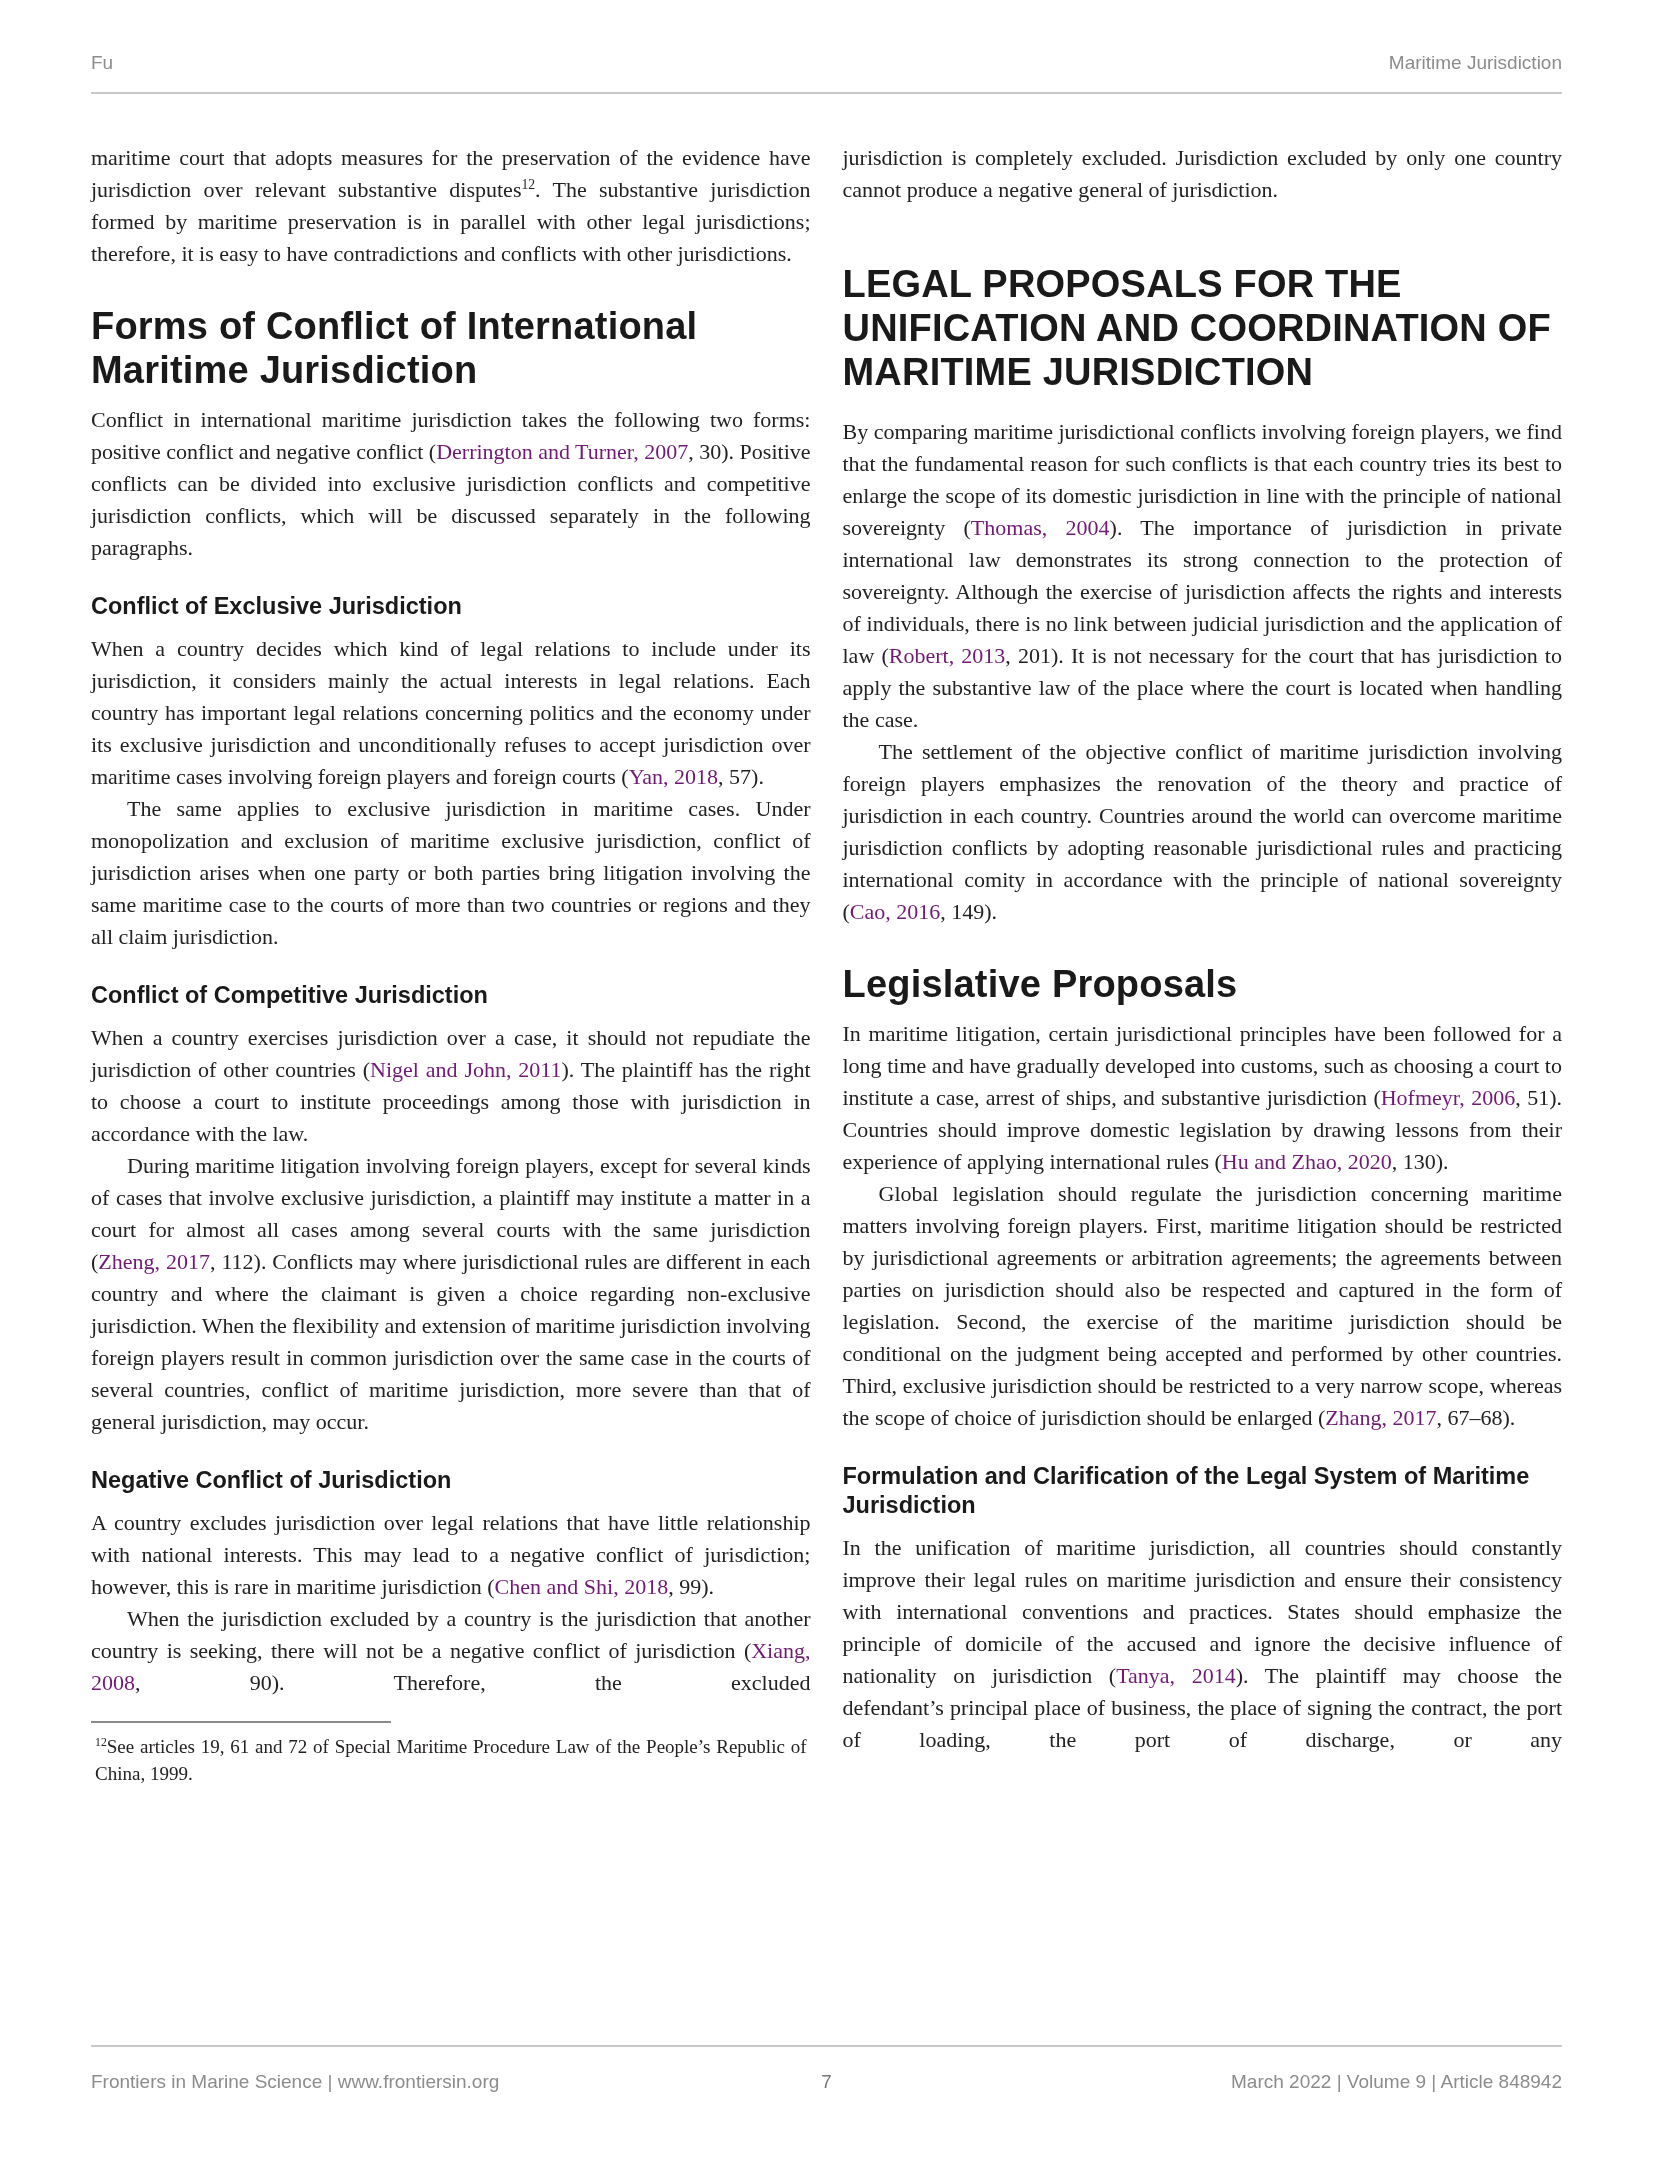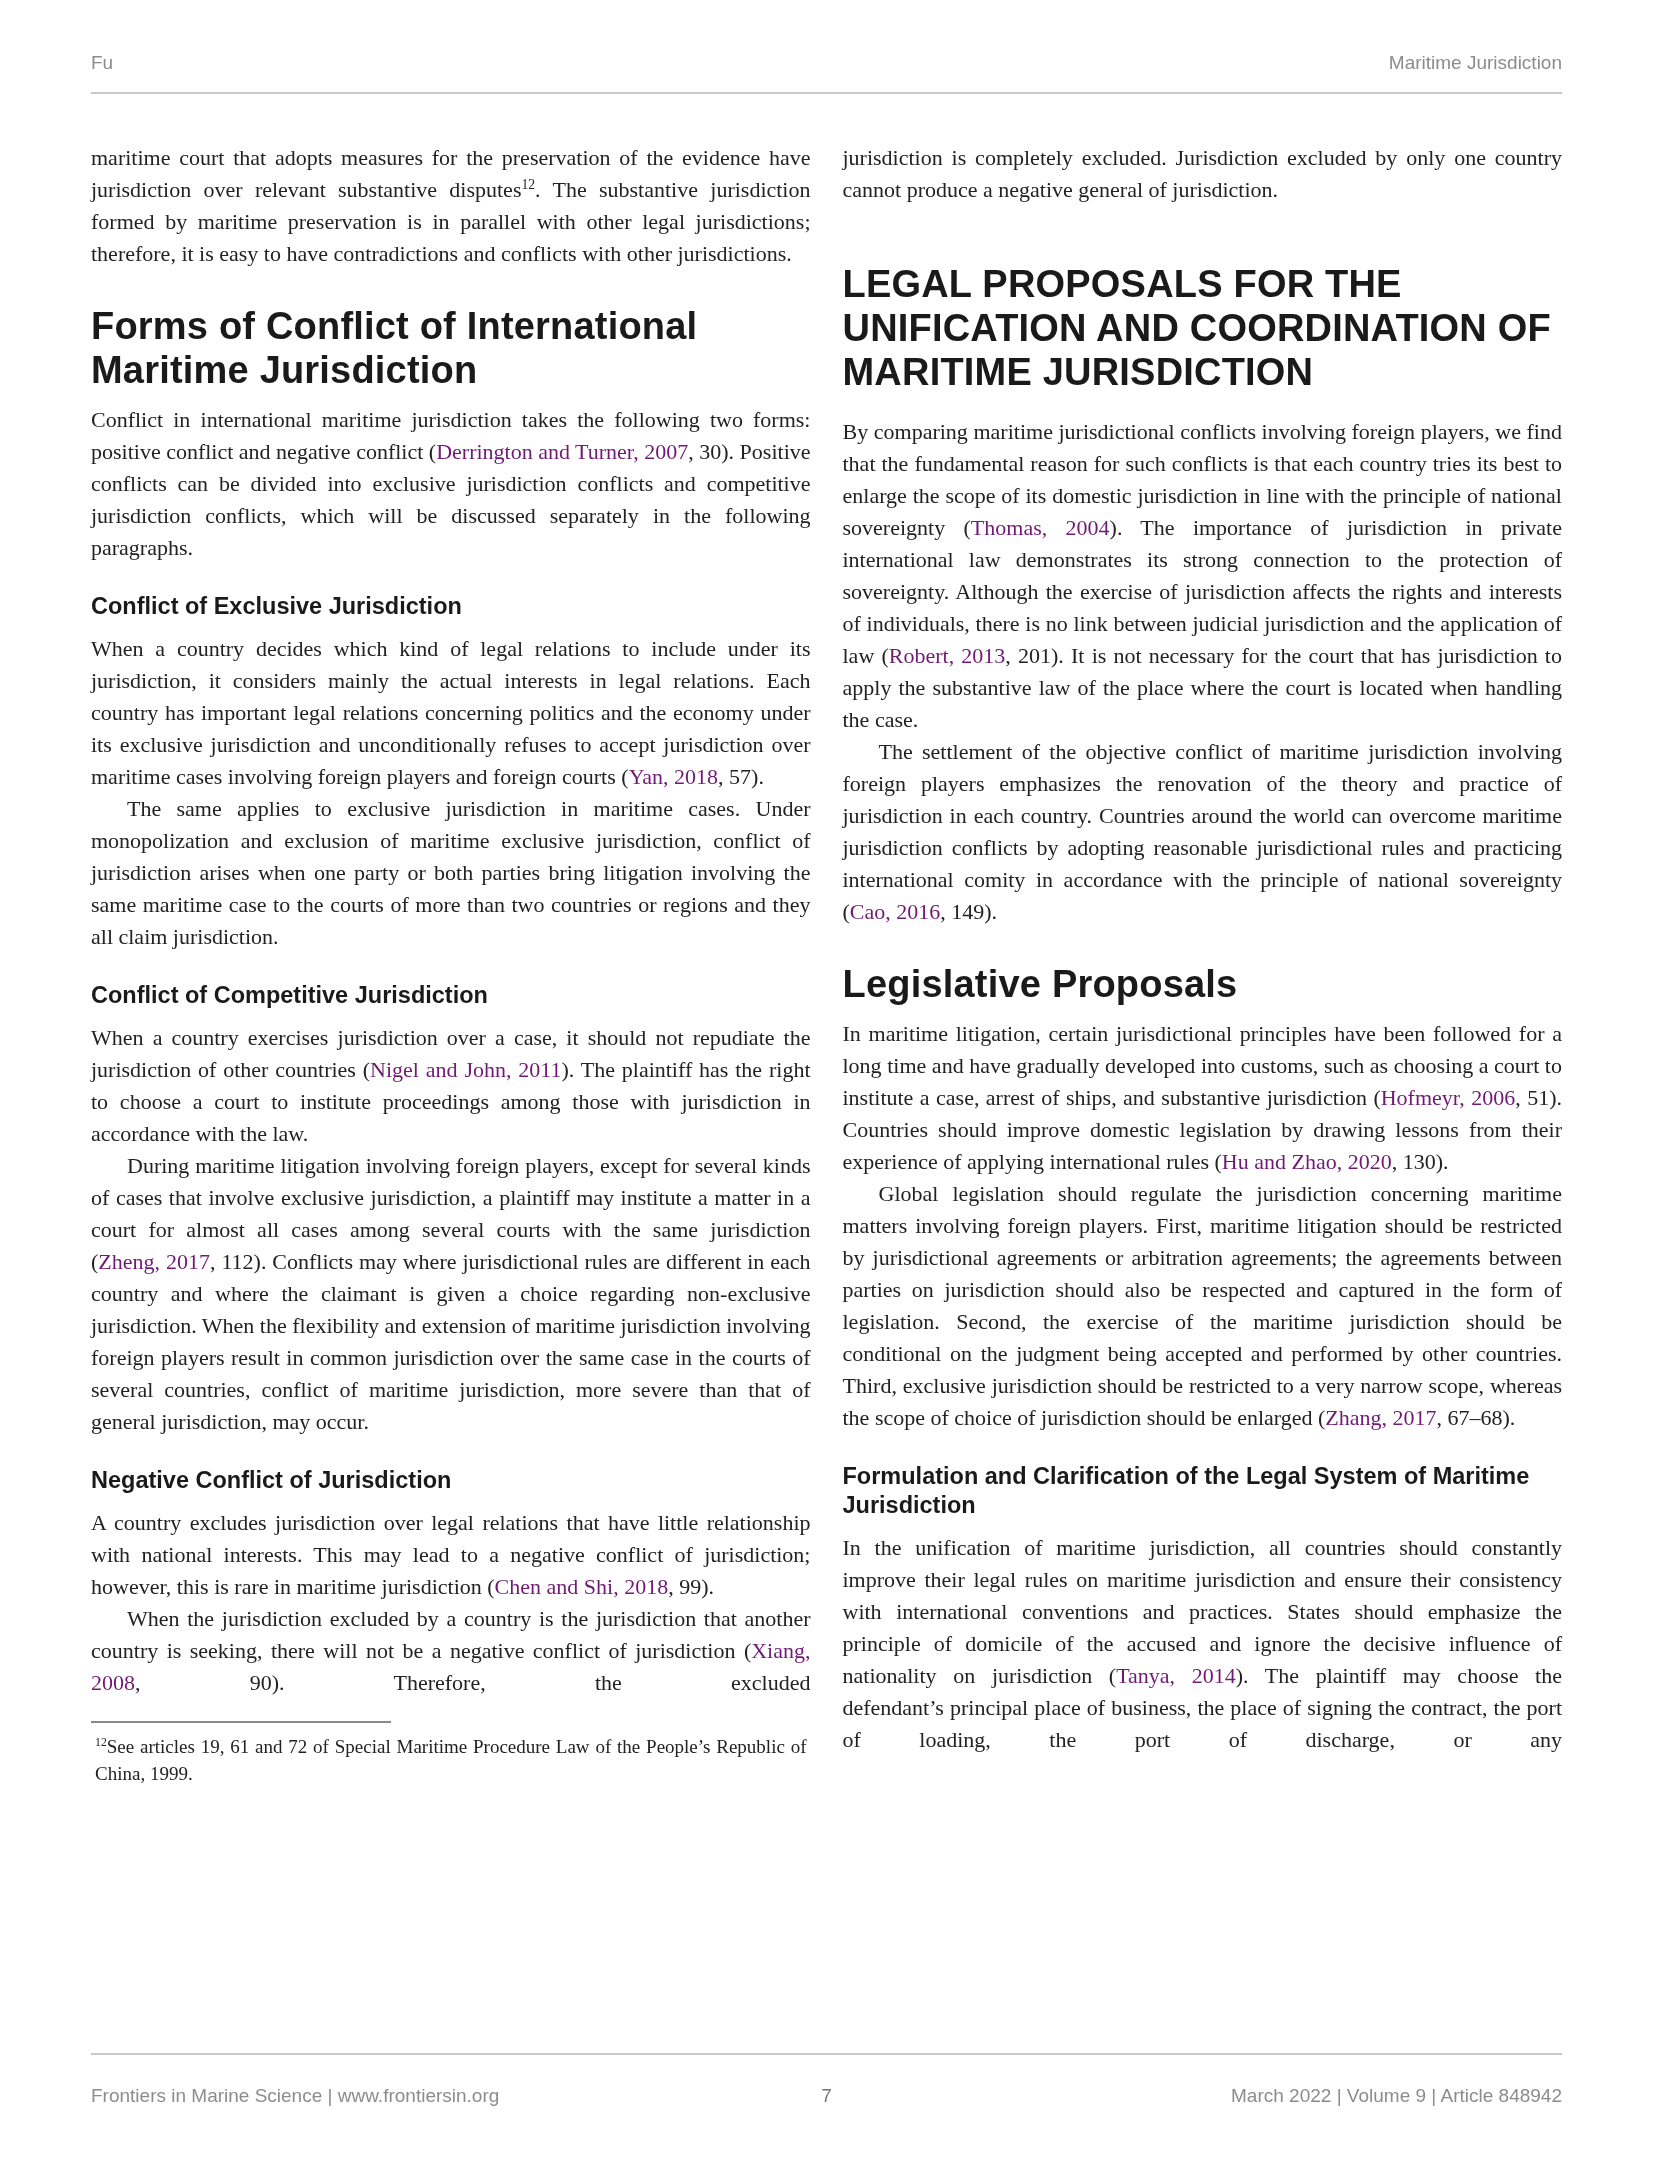--- a/index.html
+++ b/index.html
@@ -83,11 +83,10 @@
     border-top: 2px solid #c9c9c9;
     display: flex;
     align-items: baseline;
-    padding-top: 30px;
+    padding-top: 24px;
     font-family: "Liberation Sans", sans-serif;
     font-size: 19px;
     color: #8c8c8c;
-    margin-top: 8px;
   }
   .page-footer .f-left  { flex: 1 1 0; text-align: left; }
   .page-footer .f-mid   { flex: 0 0 auto; text-align: center; color: #757575; }

